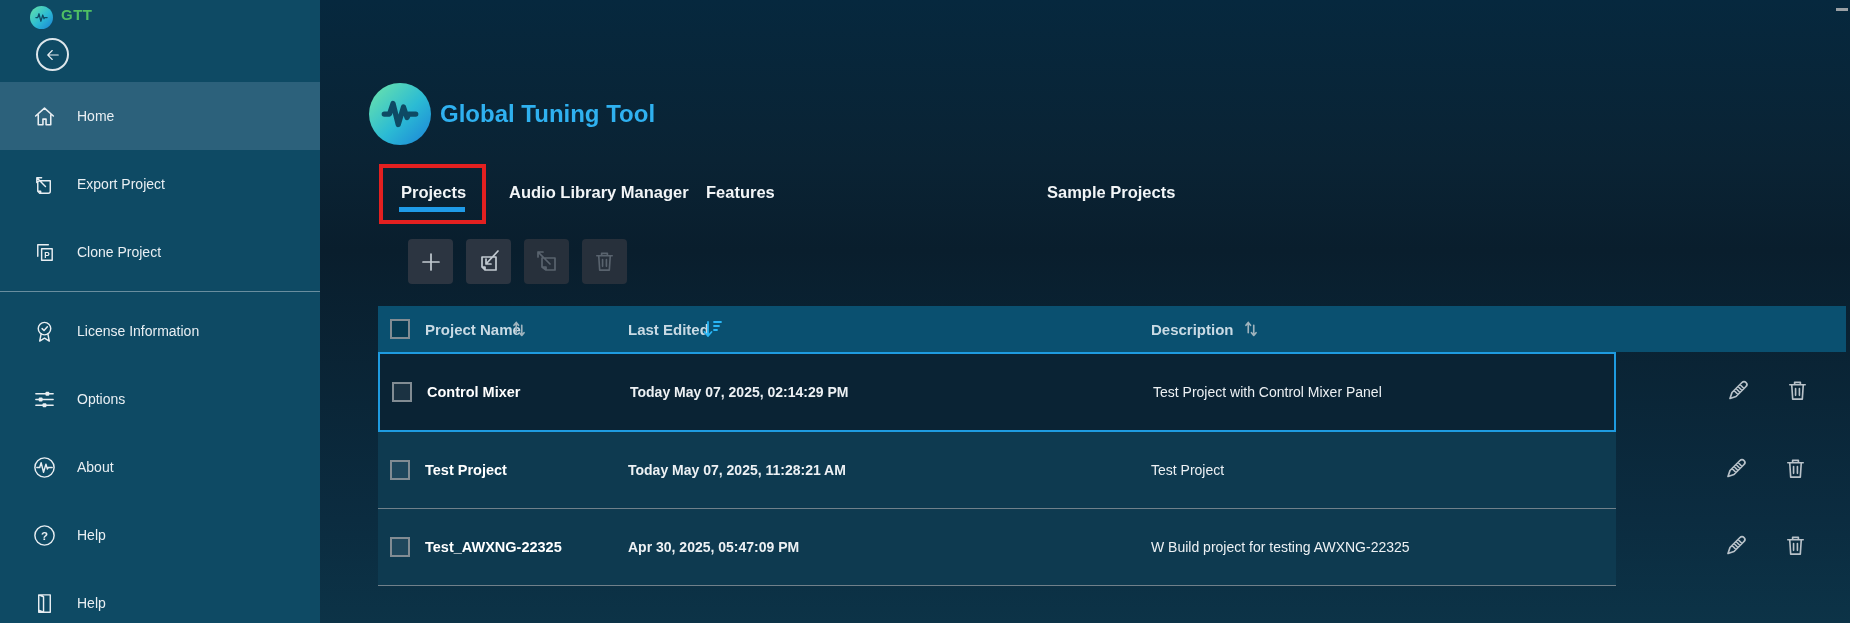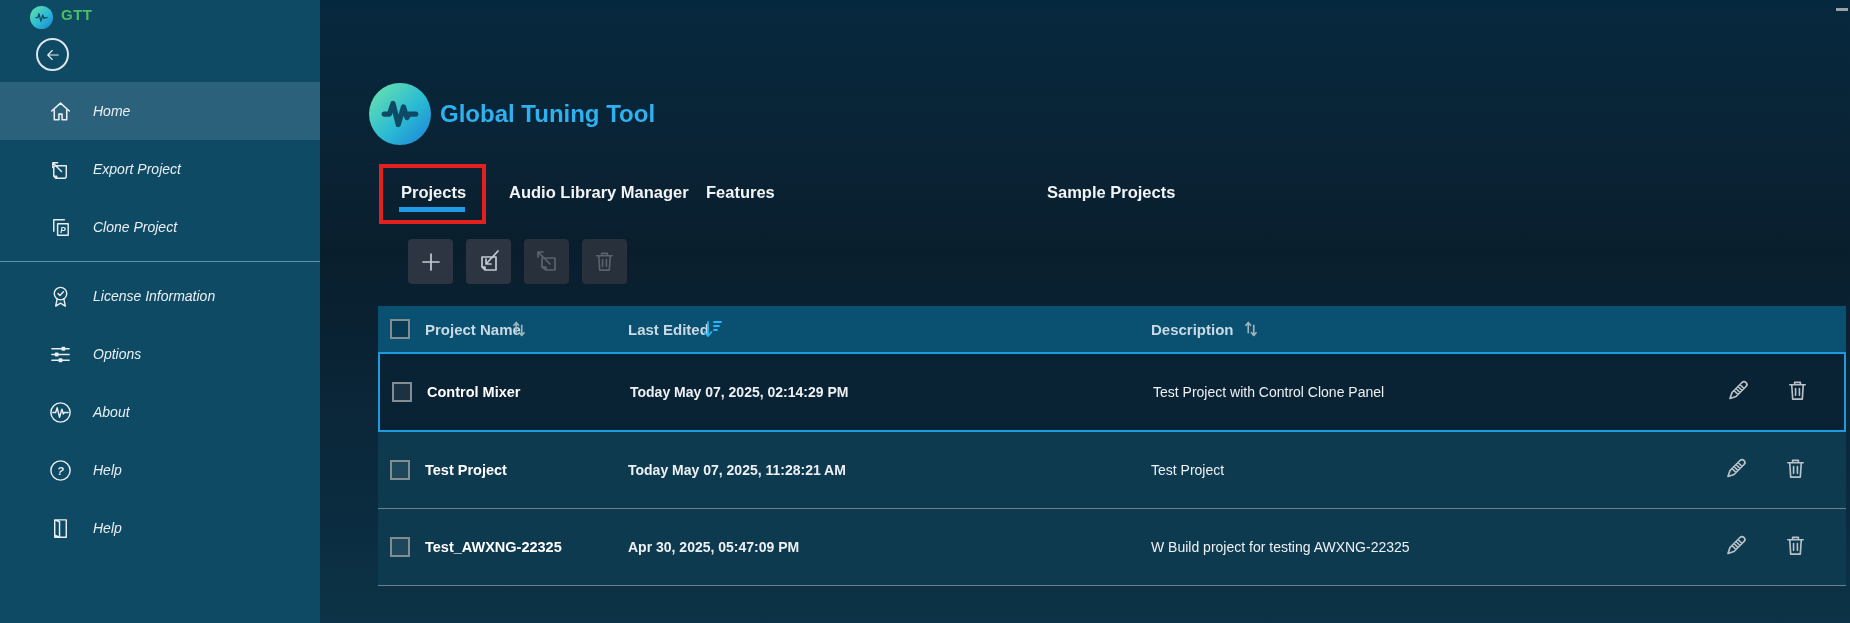--- a/index.html
+++ b/index.html
@@ -16,7 +16,7 @@
   .brand-text{font-size:15px;font-weight:bold;color:#4FBF63;letter-spacing:.5px;}
   .back-btn{position:absolute;left:36px;top:38px;width:33px;height:33px;border:2px solid #DDE6EB;border-radius:50%;display:flex;align-items:center;justify-content:center;cursor:pointer;}
   .nav{position:absolute;left:0;top:82px;right:0;}
-  .nav-item{height:58px;display:flex;align-items:center;padding-left:48px;gap:20px;font-size:14px;cursor:pointer;font-style:italic;}
+  .nav-item{height:68px;display:flex;align-items:center;padding-left:32px;gap:20px;font-size:14px;cursor:pointer;}
   .nav-item.active{background:#2C617B;}
   .nav-item svg{flex:0 0 auto;}
   .nav-divider{height:1px;background:rgba(255,255,255,.38);margin:5px 0;}

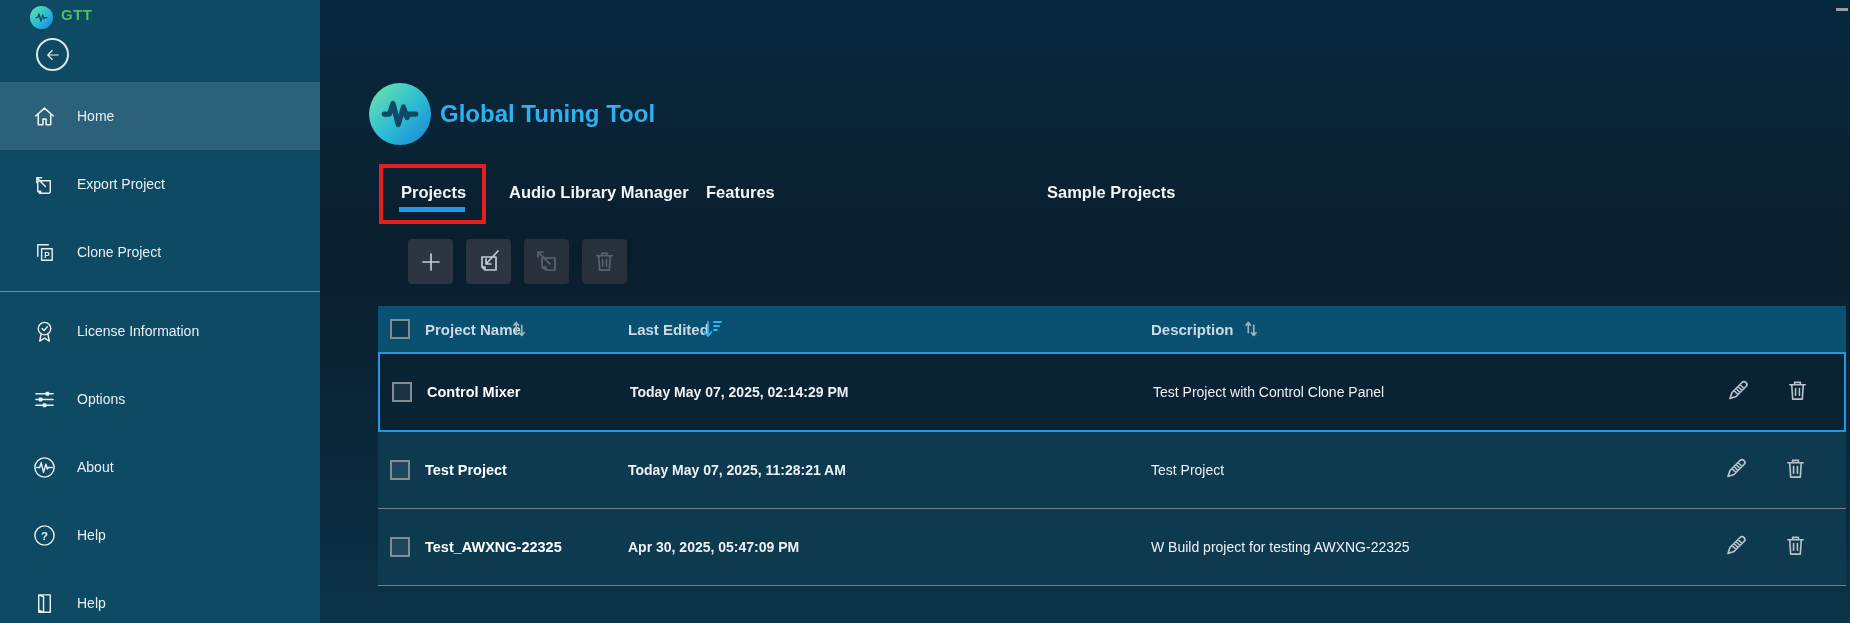--- a/index.html
+++ b/index.html
@@ -42,7 +42,7 @@
   .col-sort2{left:322px;top:50%;transform:translateY(-50%);position:absolute;}
   .col-desc{left:773px;}
   .col-sort3{left:862px;top:50%;transform:translateY(-50%);position:absolute;}
-  .row{position:absolute;left:378px;width:1468px;color:#EDF1F4;font-size:14px;}
+  .row{position:absolute;left:378px;width:1238px;color:#EDF1F4;font-size:14px;}
   .row .col-name{font-weight:bold;font-size:14.5px;color:#FFFFFF;}
   .row-1{top:352px;height:80px;background:#0A2334;border:2px solid #1E9BE0;}
   .row-2{top:432px;height:77px;background:#0E3A50;border-bottom:1px solid #70808A;}

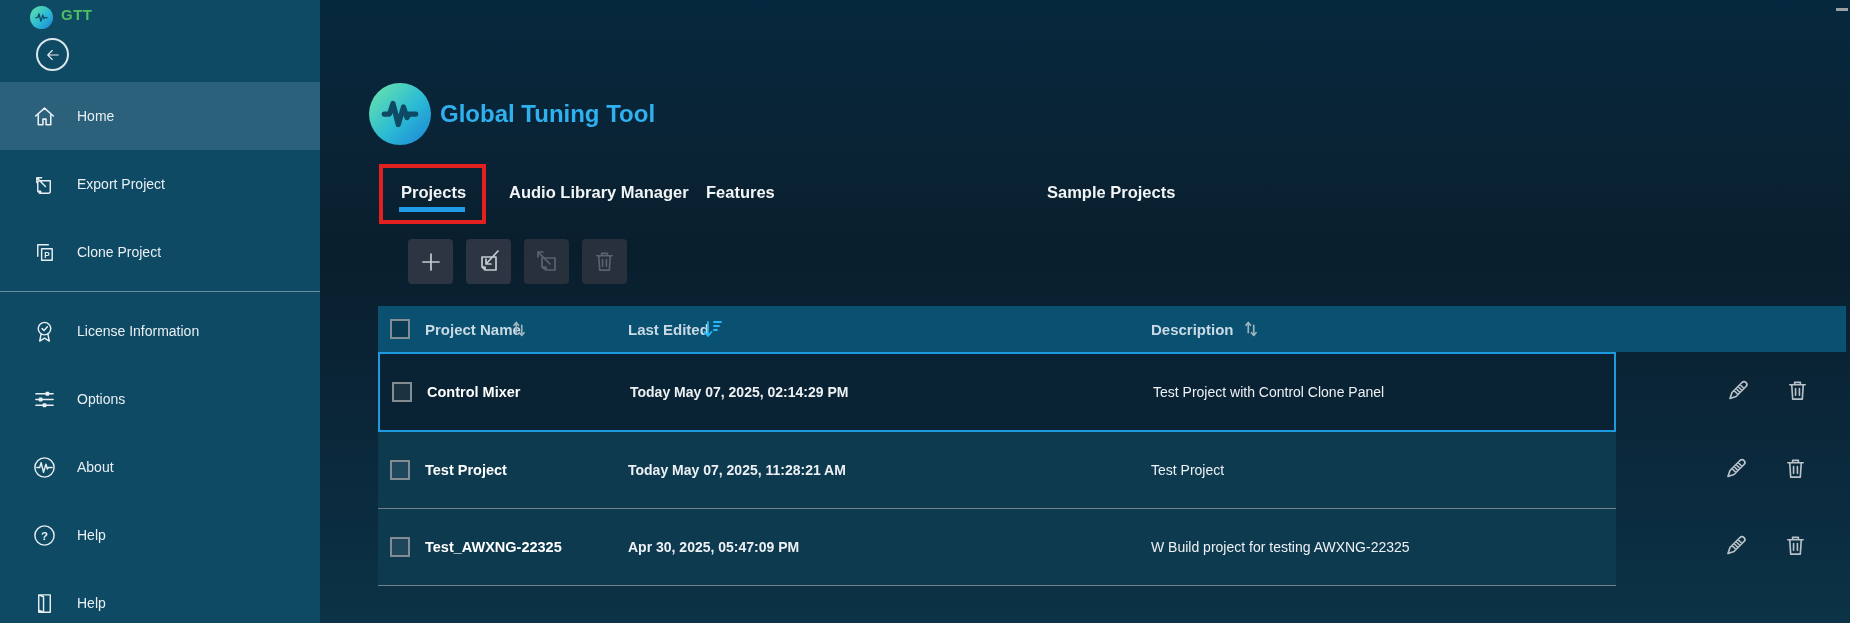--- a/index.html
+++ b/index.html
@@ -194,7 +194,7 @@
     <span class="cb"></span>
     <span class="cell col-name">Control Mixer</span>
     <span class="cell col-date">Today May 07, 2025, 02:14:29 PM</span>
-    <span class="cell col-desc">Test Project with Control Clone Panel</span>
+    <span class="cell col-desc">Test Project with Control Mixer Panel</span>
     <span class="action edit"><svg width="26" height="26" viewBox="0 0 26 26">
           <path class="tool-icon" d="M5 21l2-6L17 5a2.8 2.8 0 0 1 4 4L11 19l-6 2zM15 7l4 4M13 9l4 4M11 11l4 4M9 13l4 4"></path>
         </svg></span>

